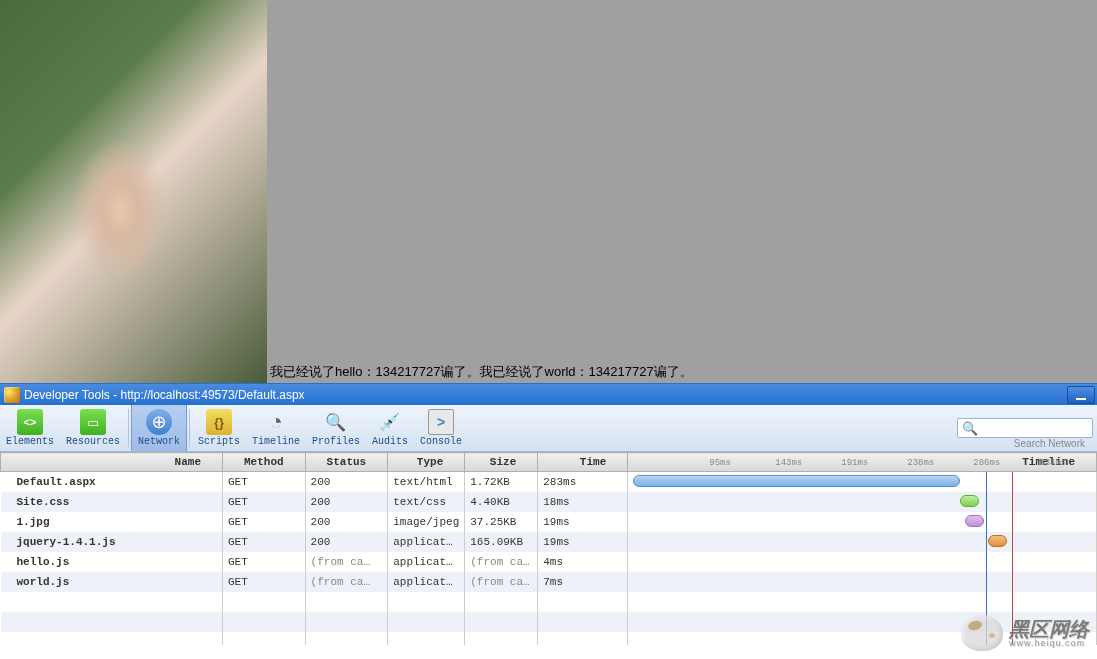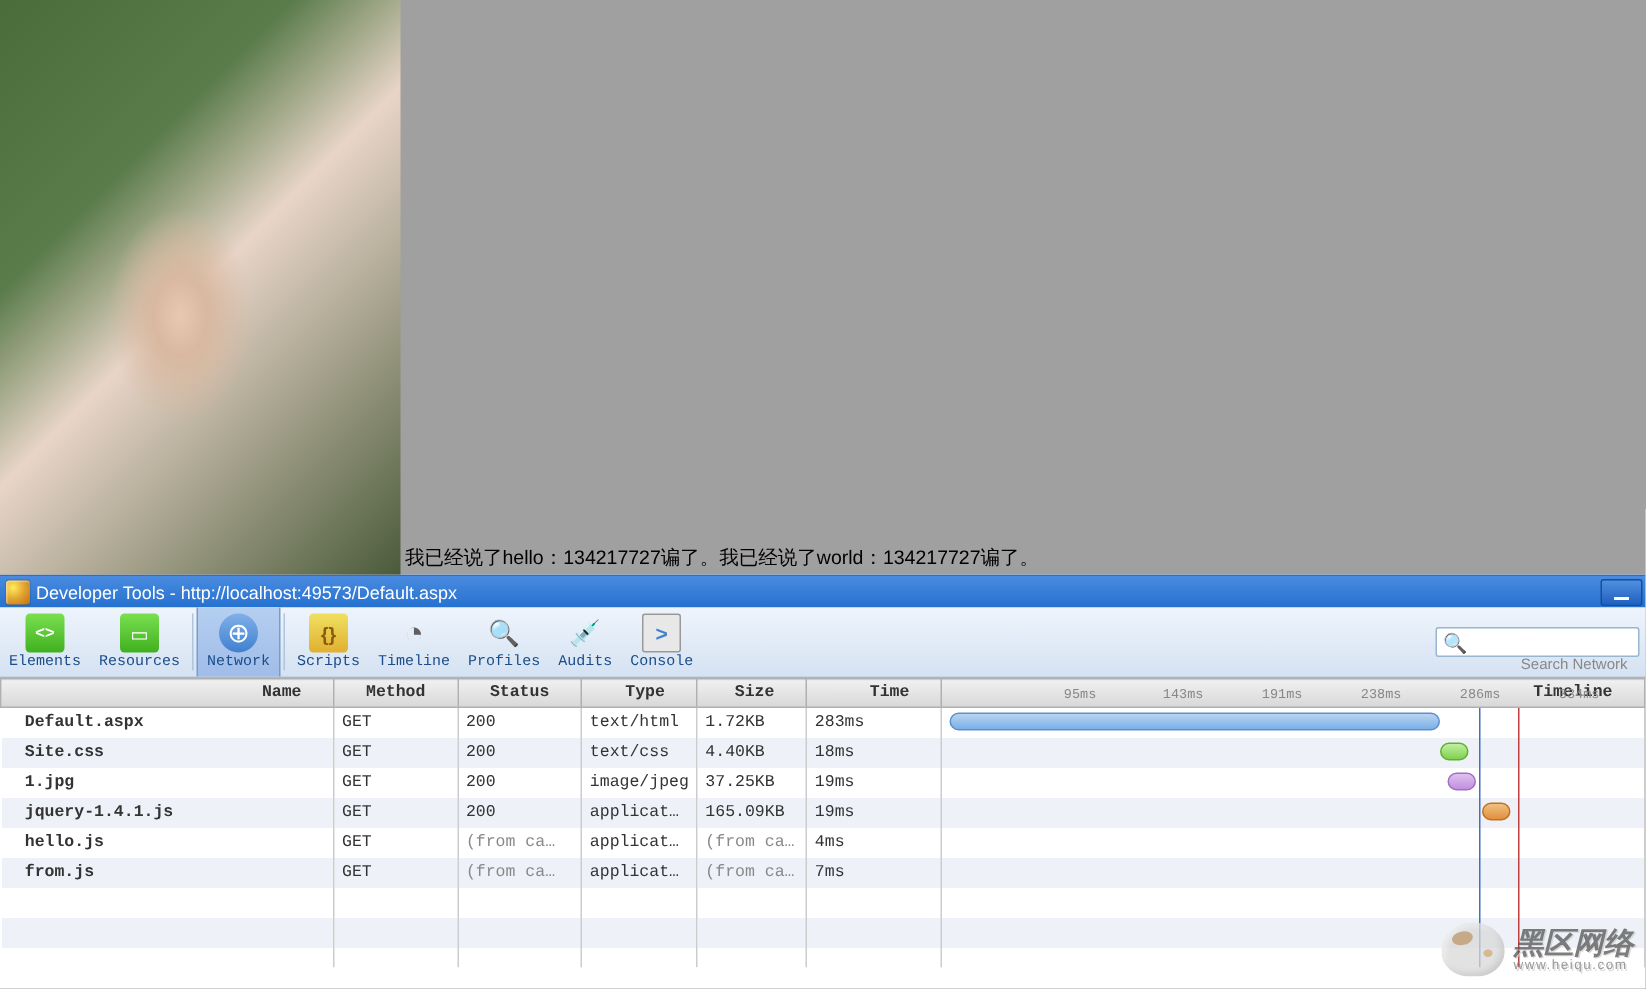--- a/index.html
+++ b/index.html
@@ -219,7 +219,7 @@
           </td>
         </tr>
         <tr>
-          <td class="cell-name">from.js</td>
+          <td class="cell-name">world.js</td>
           <td>GET</td>
           <td class="cell-gray">(from ca…</td>
           <td>applicat…</td>

